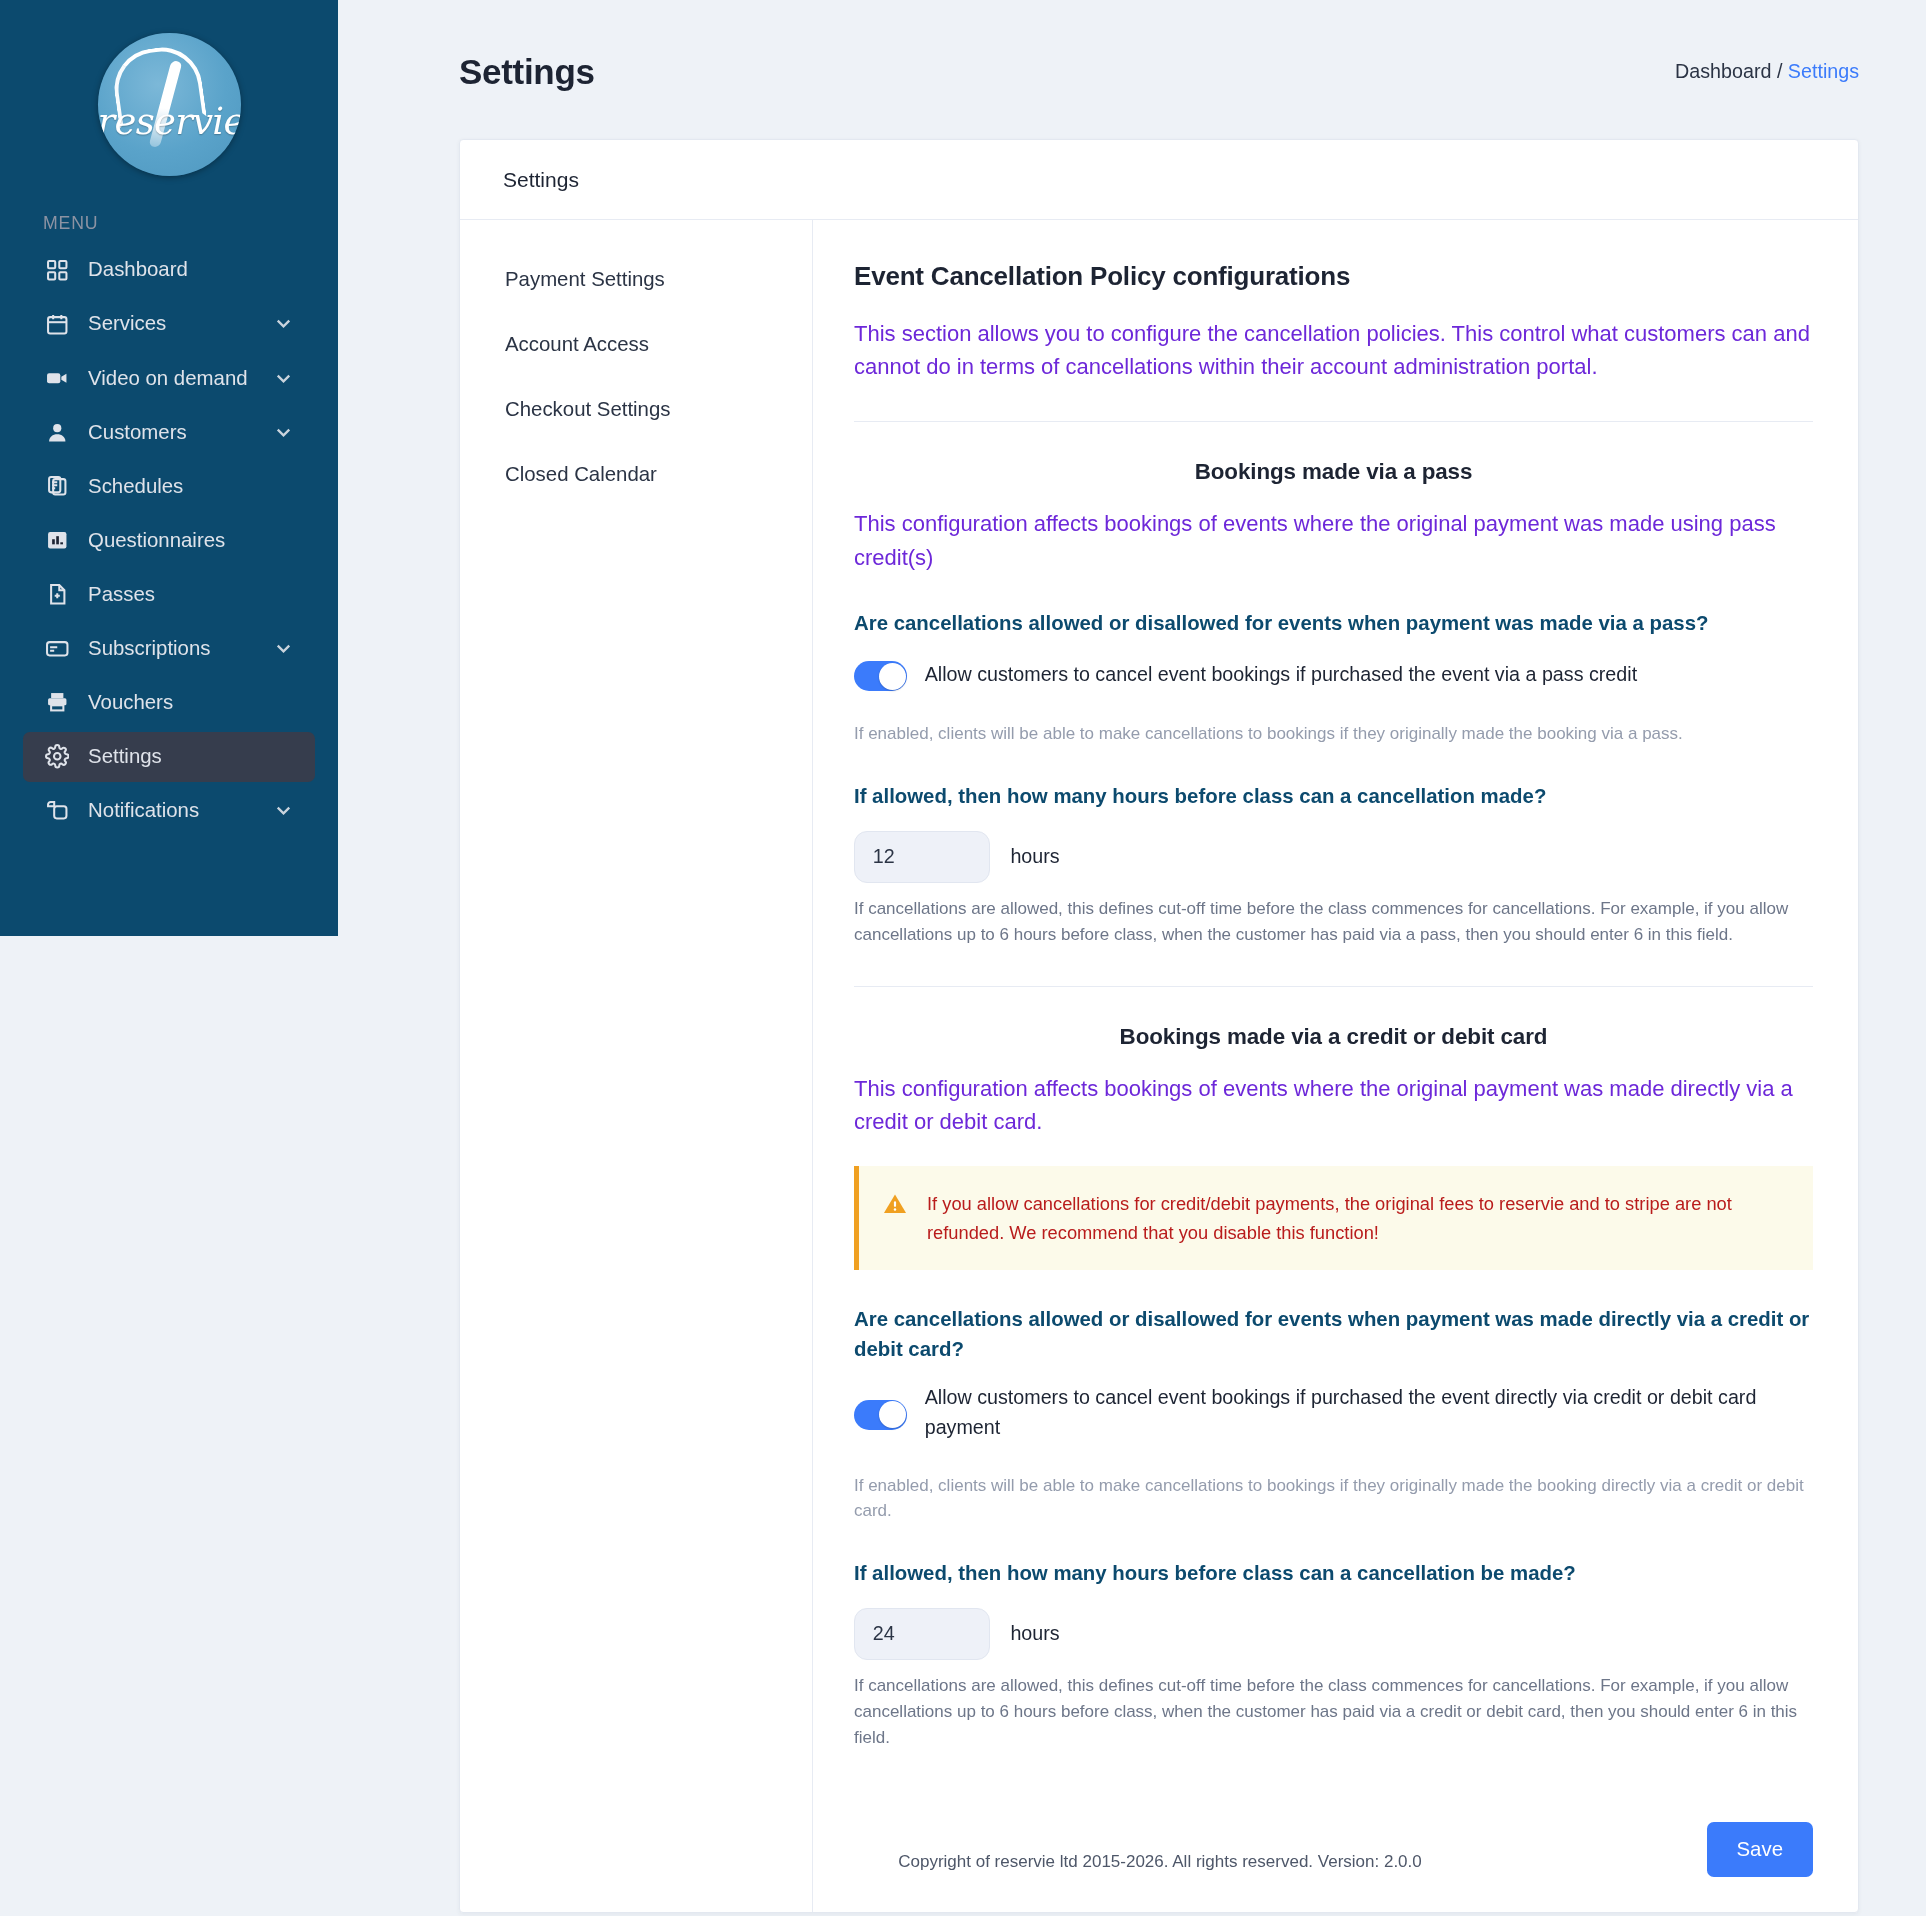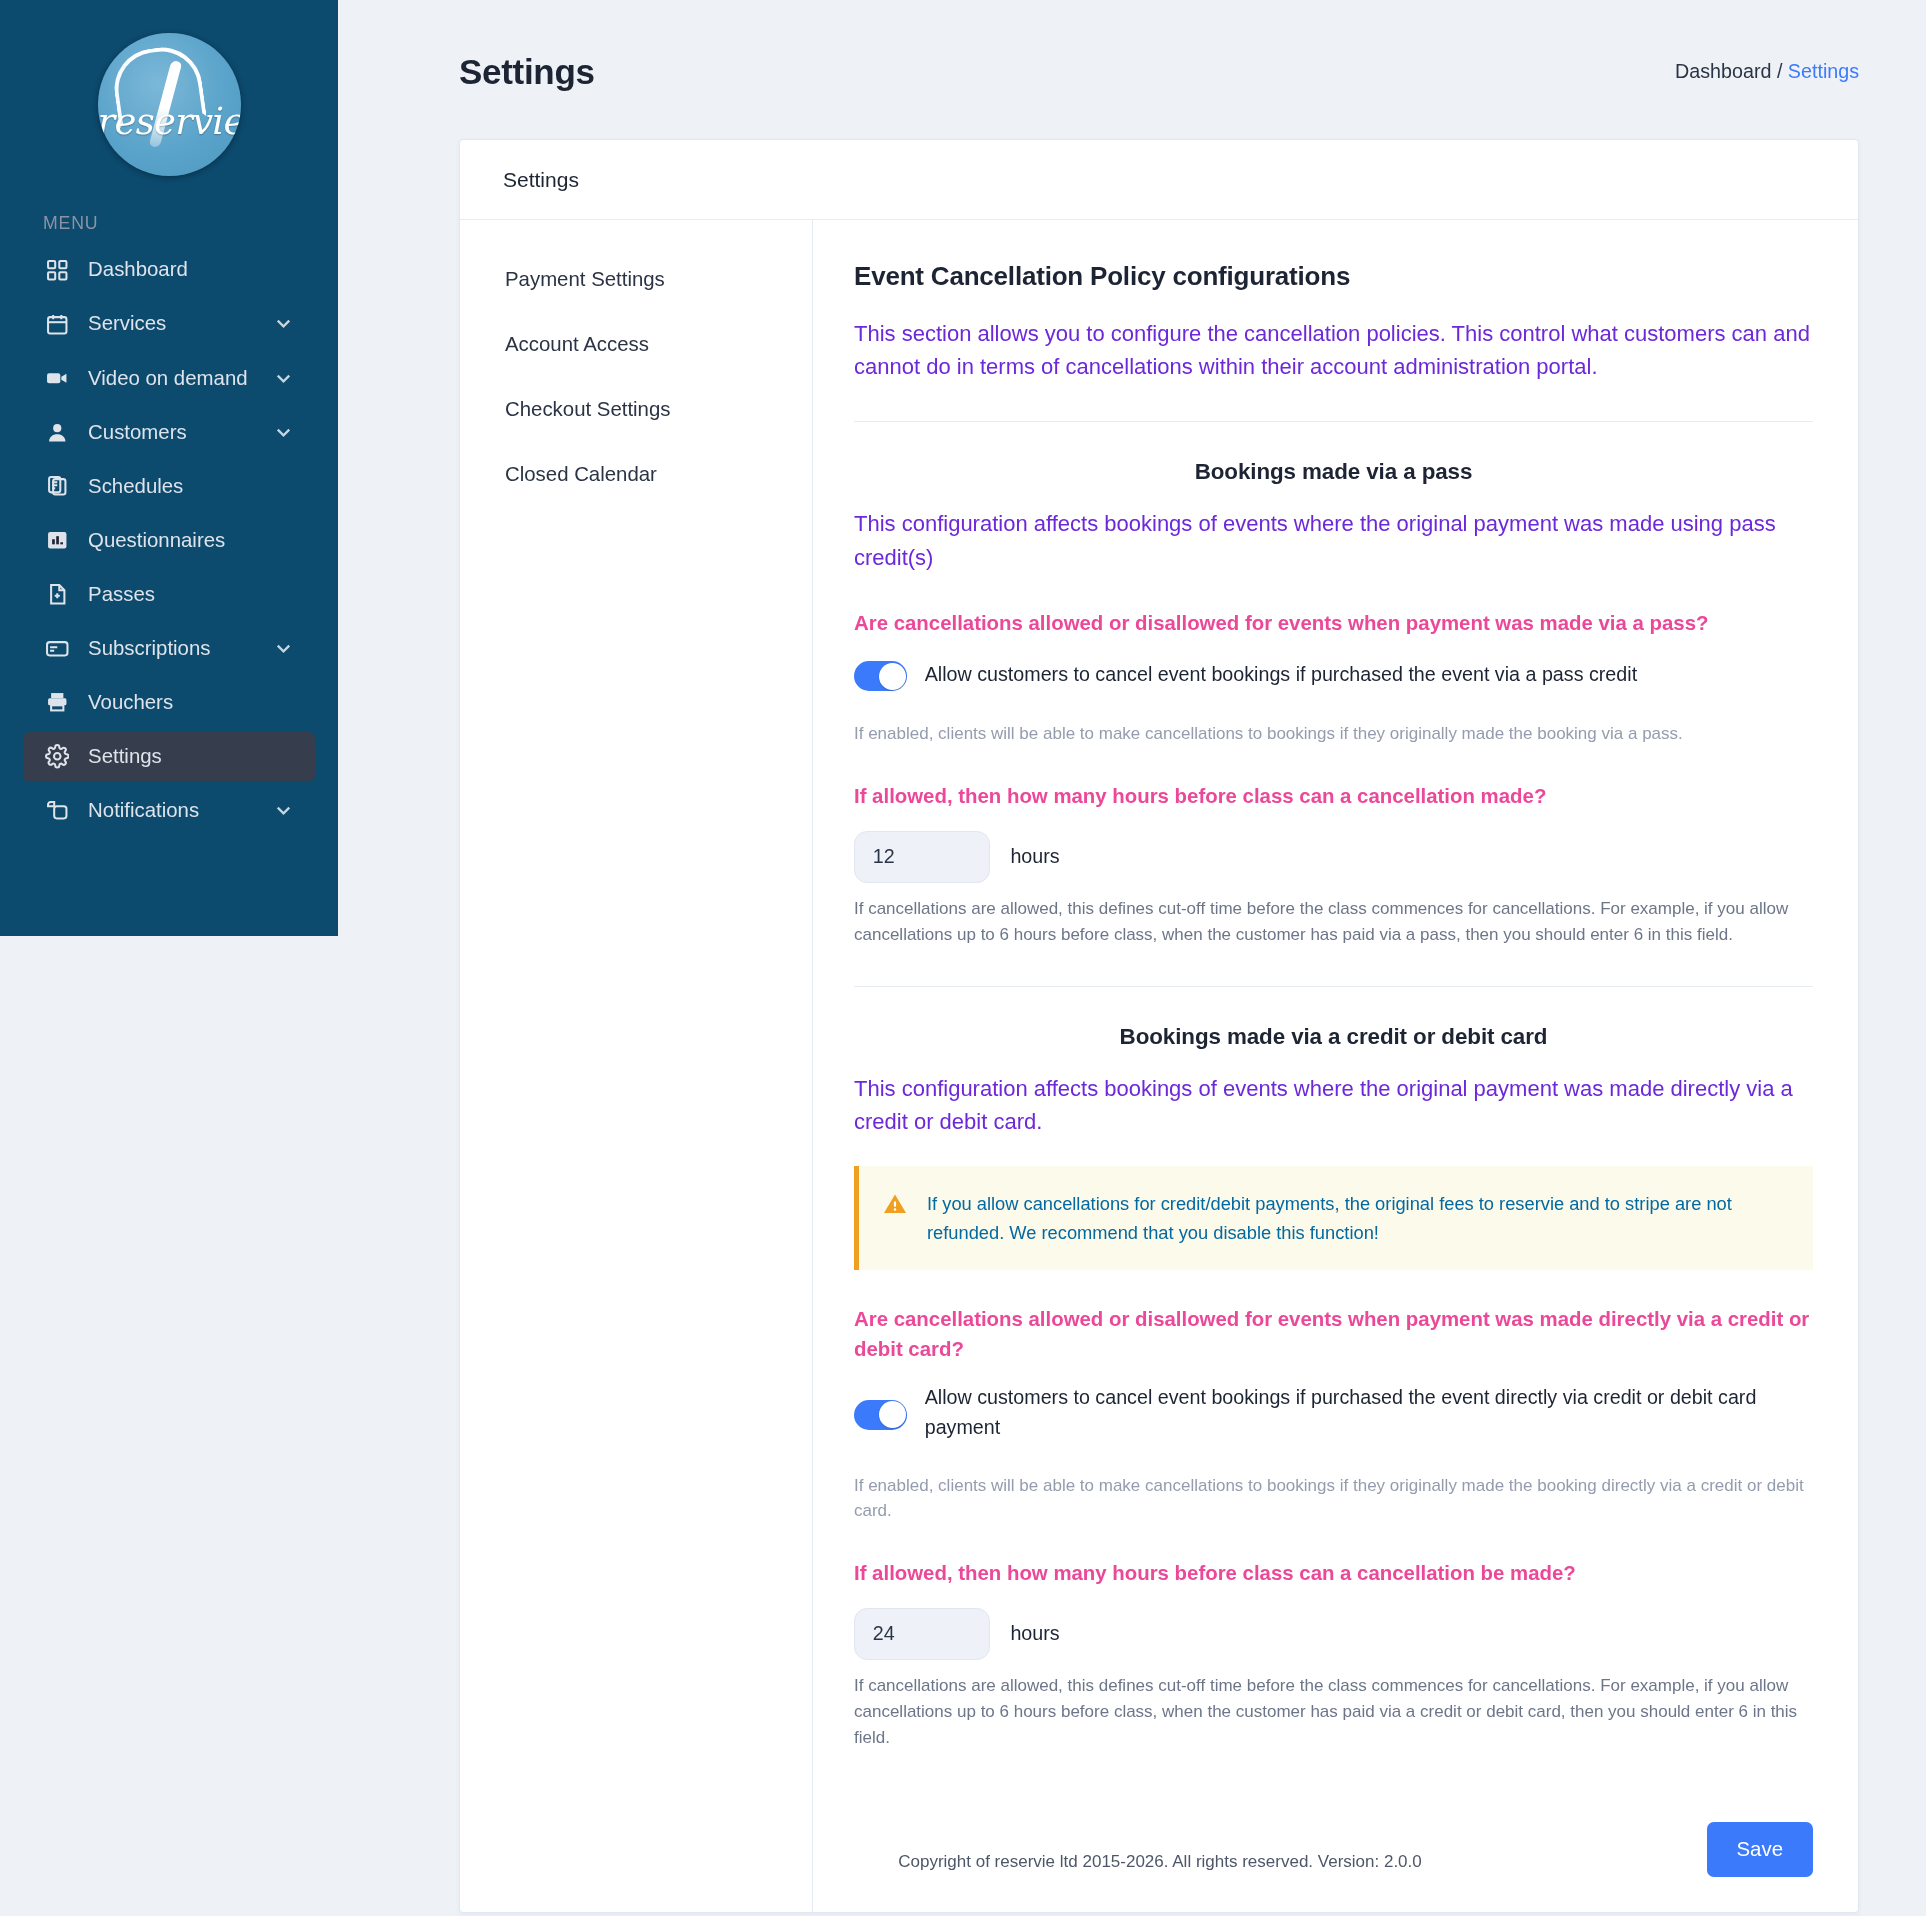--- a/index.html
+++ b/index.html
@@ -155,7 +155,7 @@
   p.body-text { font-size: 22px; line-height: 1.52; color: #6d28d9; max-width: 971px; }
   p.helper { font-size: 17px; line-height: 1.52; color: #949cad; max-width: 978px; margin-top: 30px; }
   p.helper-dark { font-size: 17px; line-height: 1.52; color: #6d7689; max-width: 978px; margin-top: 13.6px; }
-  .q-label { font-size: 20.4px; font-weight: bold; color: #ec4899; line-height: 1.45; margin-top: 35px; max-width: 978px; }
+  .q-label { font-size: 20.4px; font-weight: bold; color: #0c4a6e; line-height: 1.45; margin-top: 35px; max-width: 978px; }
   hr.sep { border: none; border-top: 0.7px solid #e7ebf3; margin: 38px 0 37px 0; }
 
   .toggle-row { display: flex; align-items: center; margin-top: 19px; }

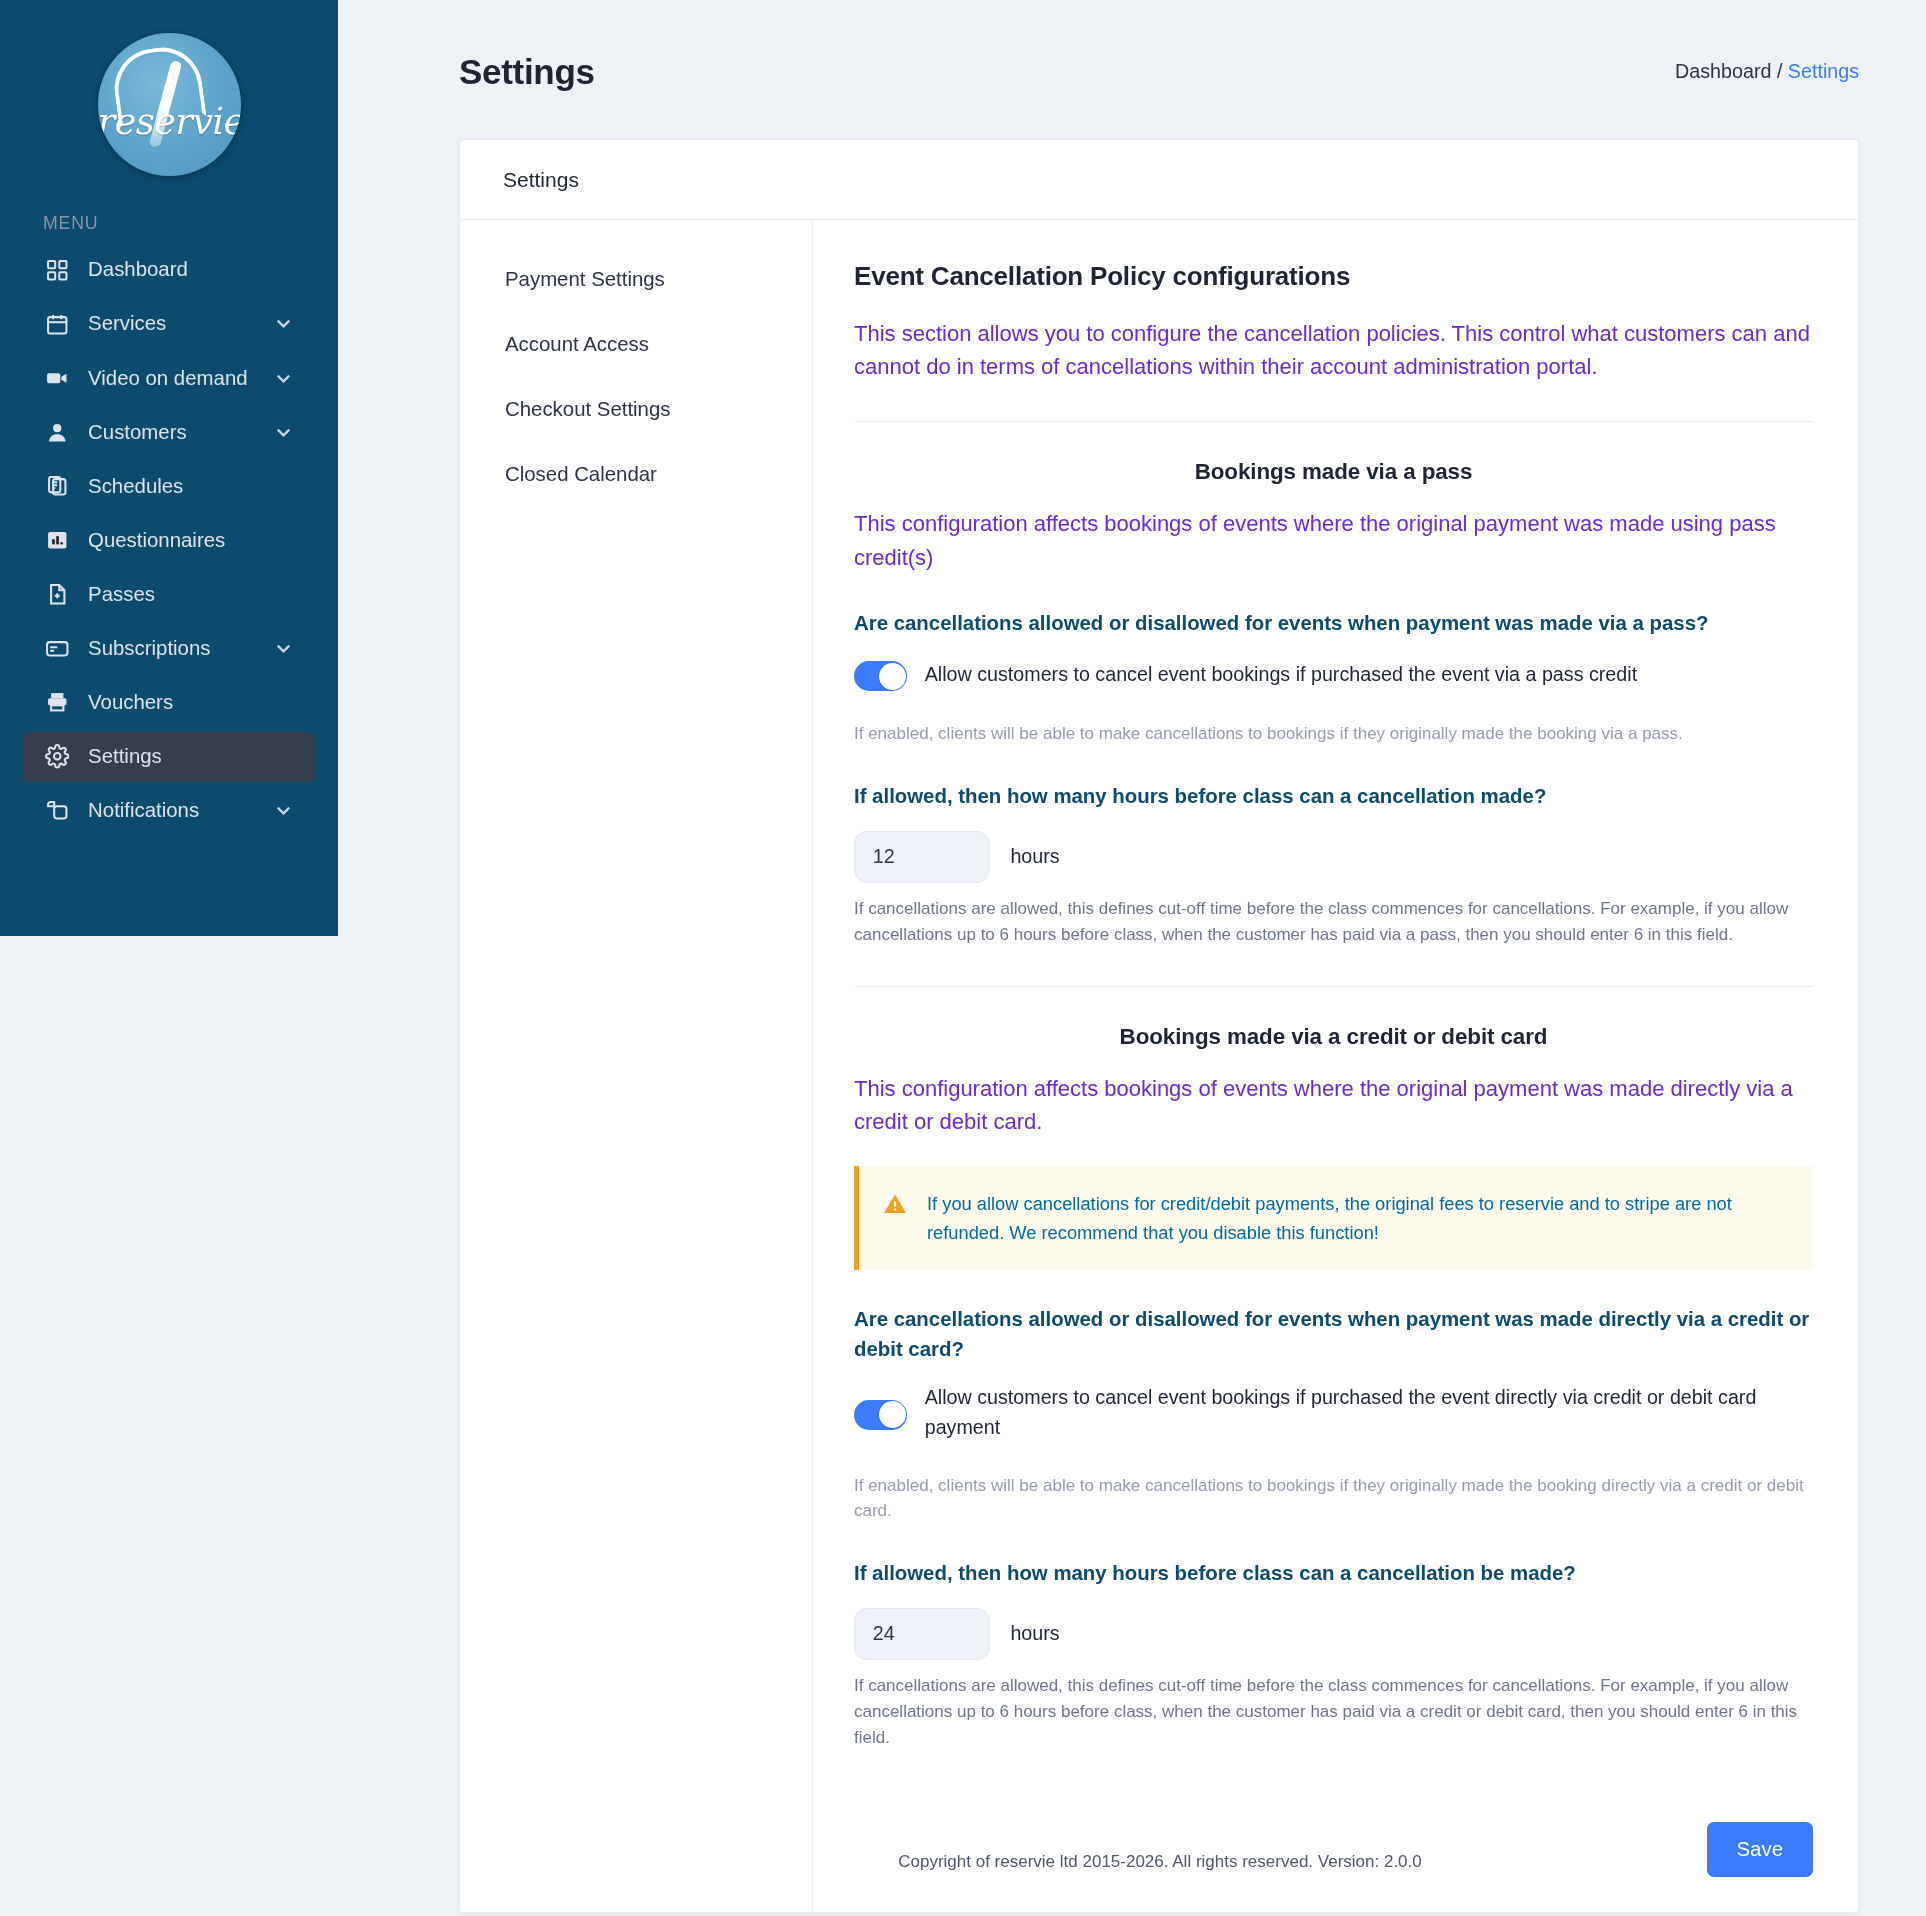--- a/index.html
+++ b/index.html
@@ -201,7 +201,7 @@
     align-items: flex-start;
   }
   .alert .warn-ic { flex: 0 0 auto; width: 26px; height: 26px; margin-right: 19px; margin-top: 2.7px; }
-  .alert .alert-text { font-size: 18.3px; line-height: 1.6; color: #0369a1; max-width: 876px; }
+  .alert .alert-text { font-size: 18.3px; line-height: 1.6; color: #b91c1c; max-width: 876px; }
 
   .save-row { display: flex; justify-content: flex-end; margin-top: 71px; }
   .save-btn {

